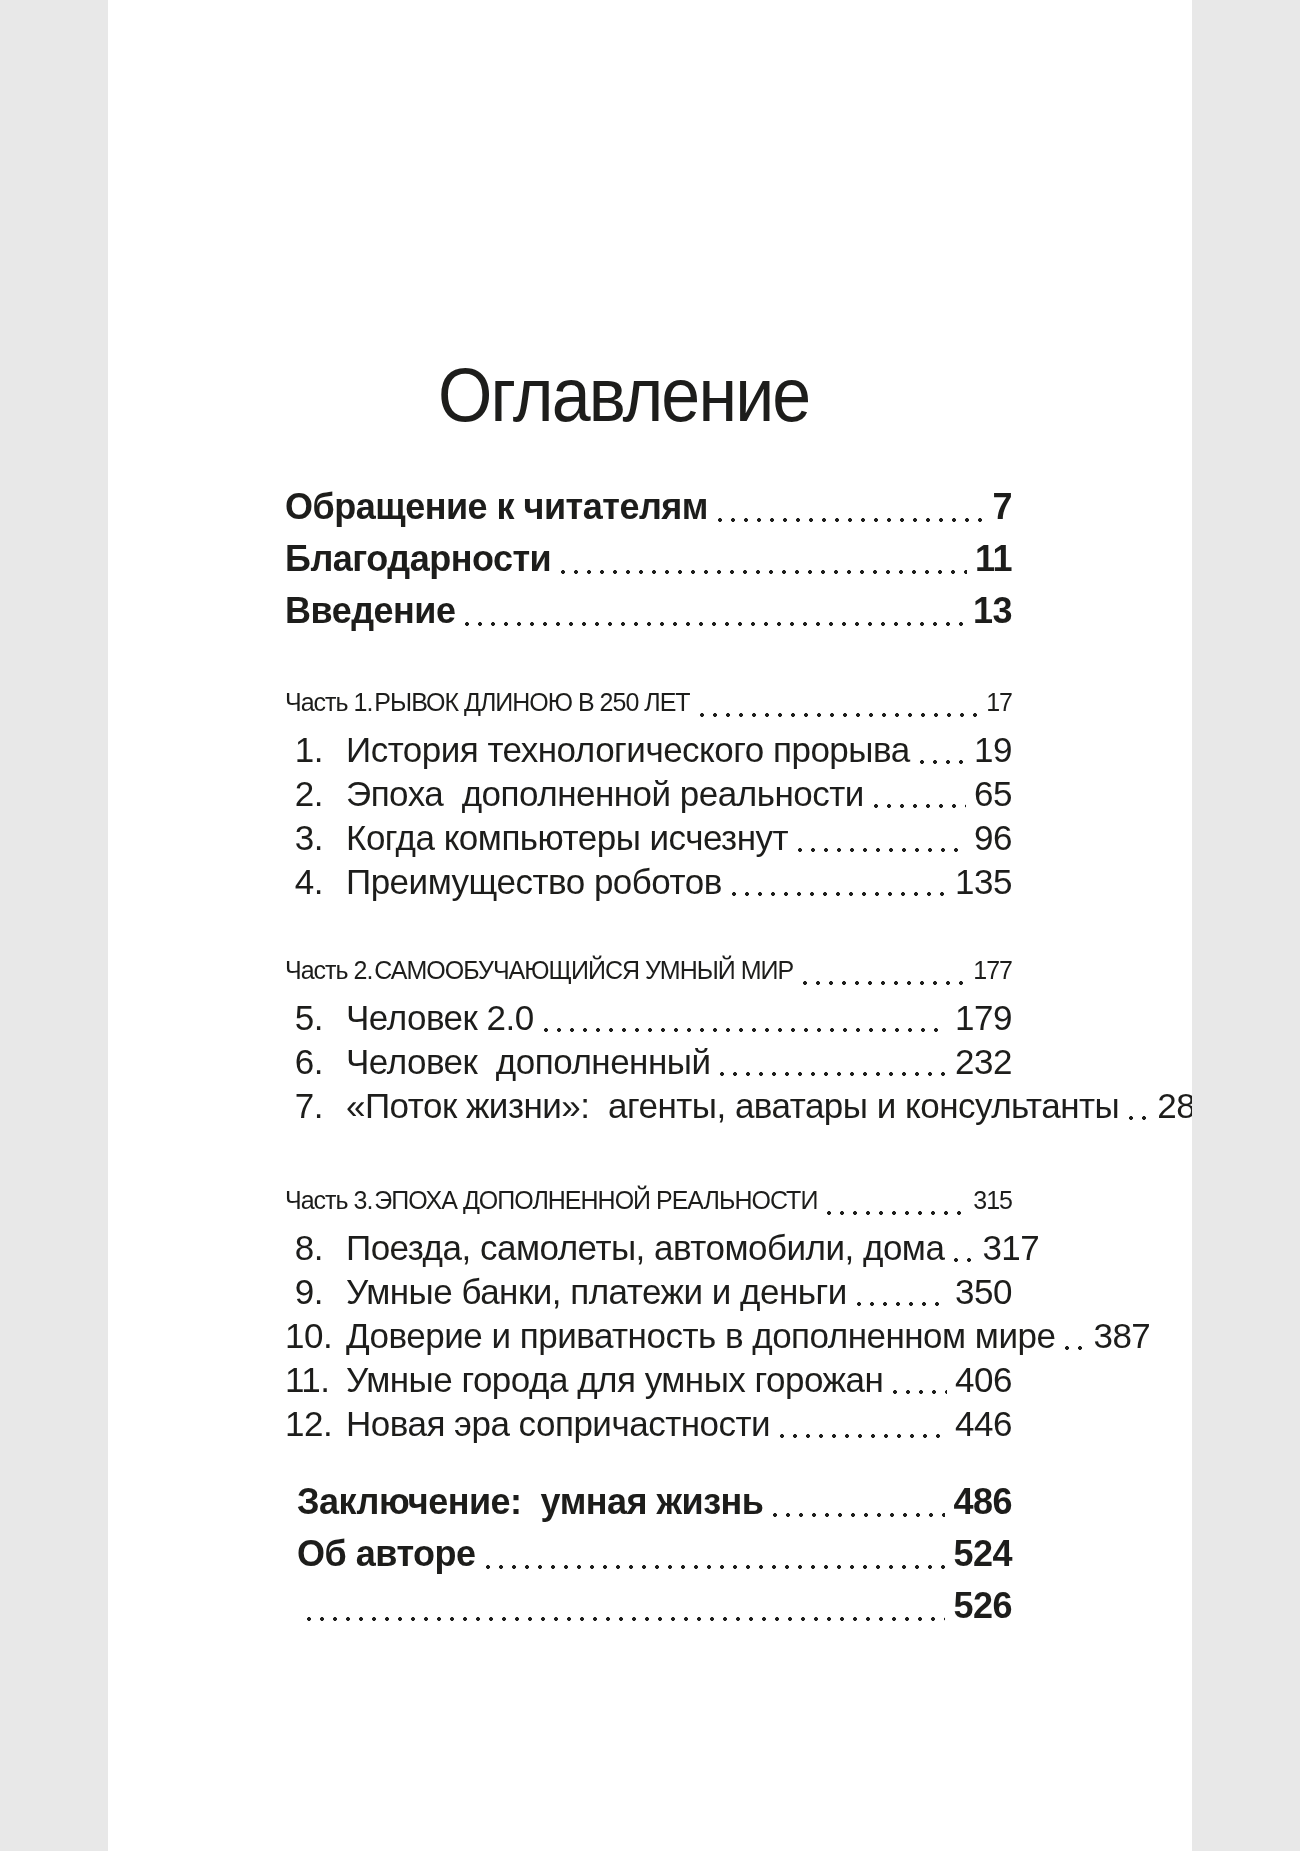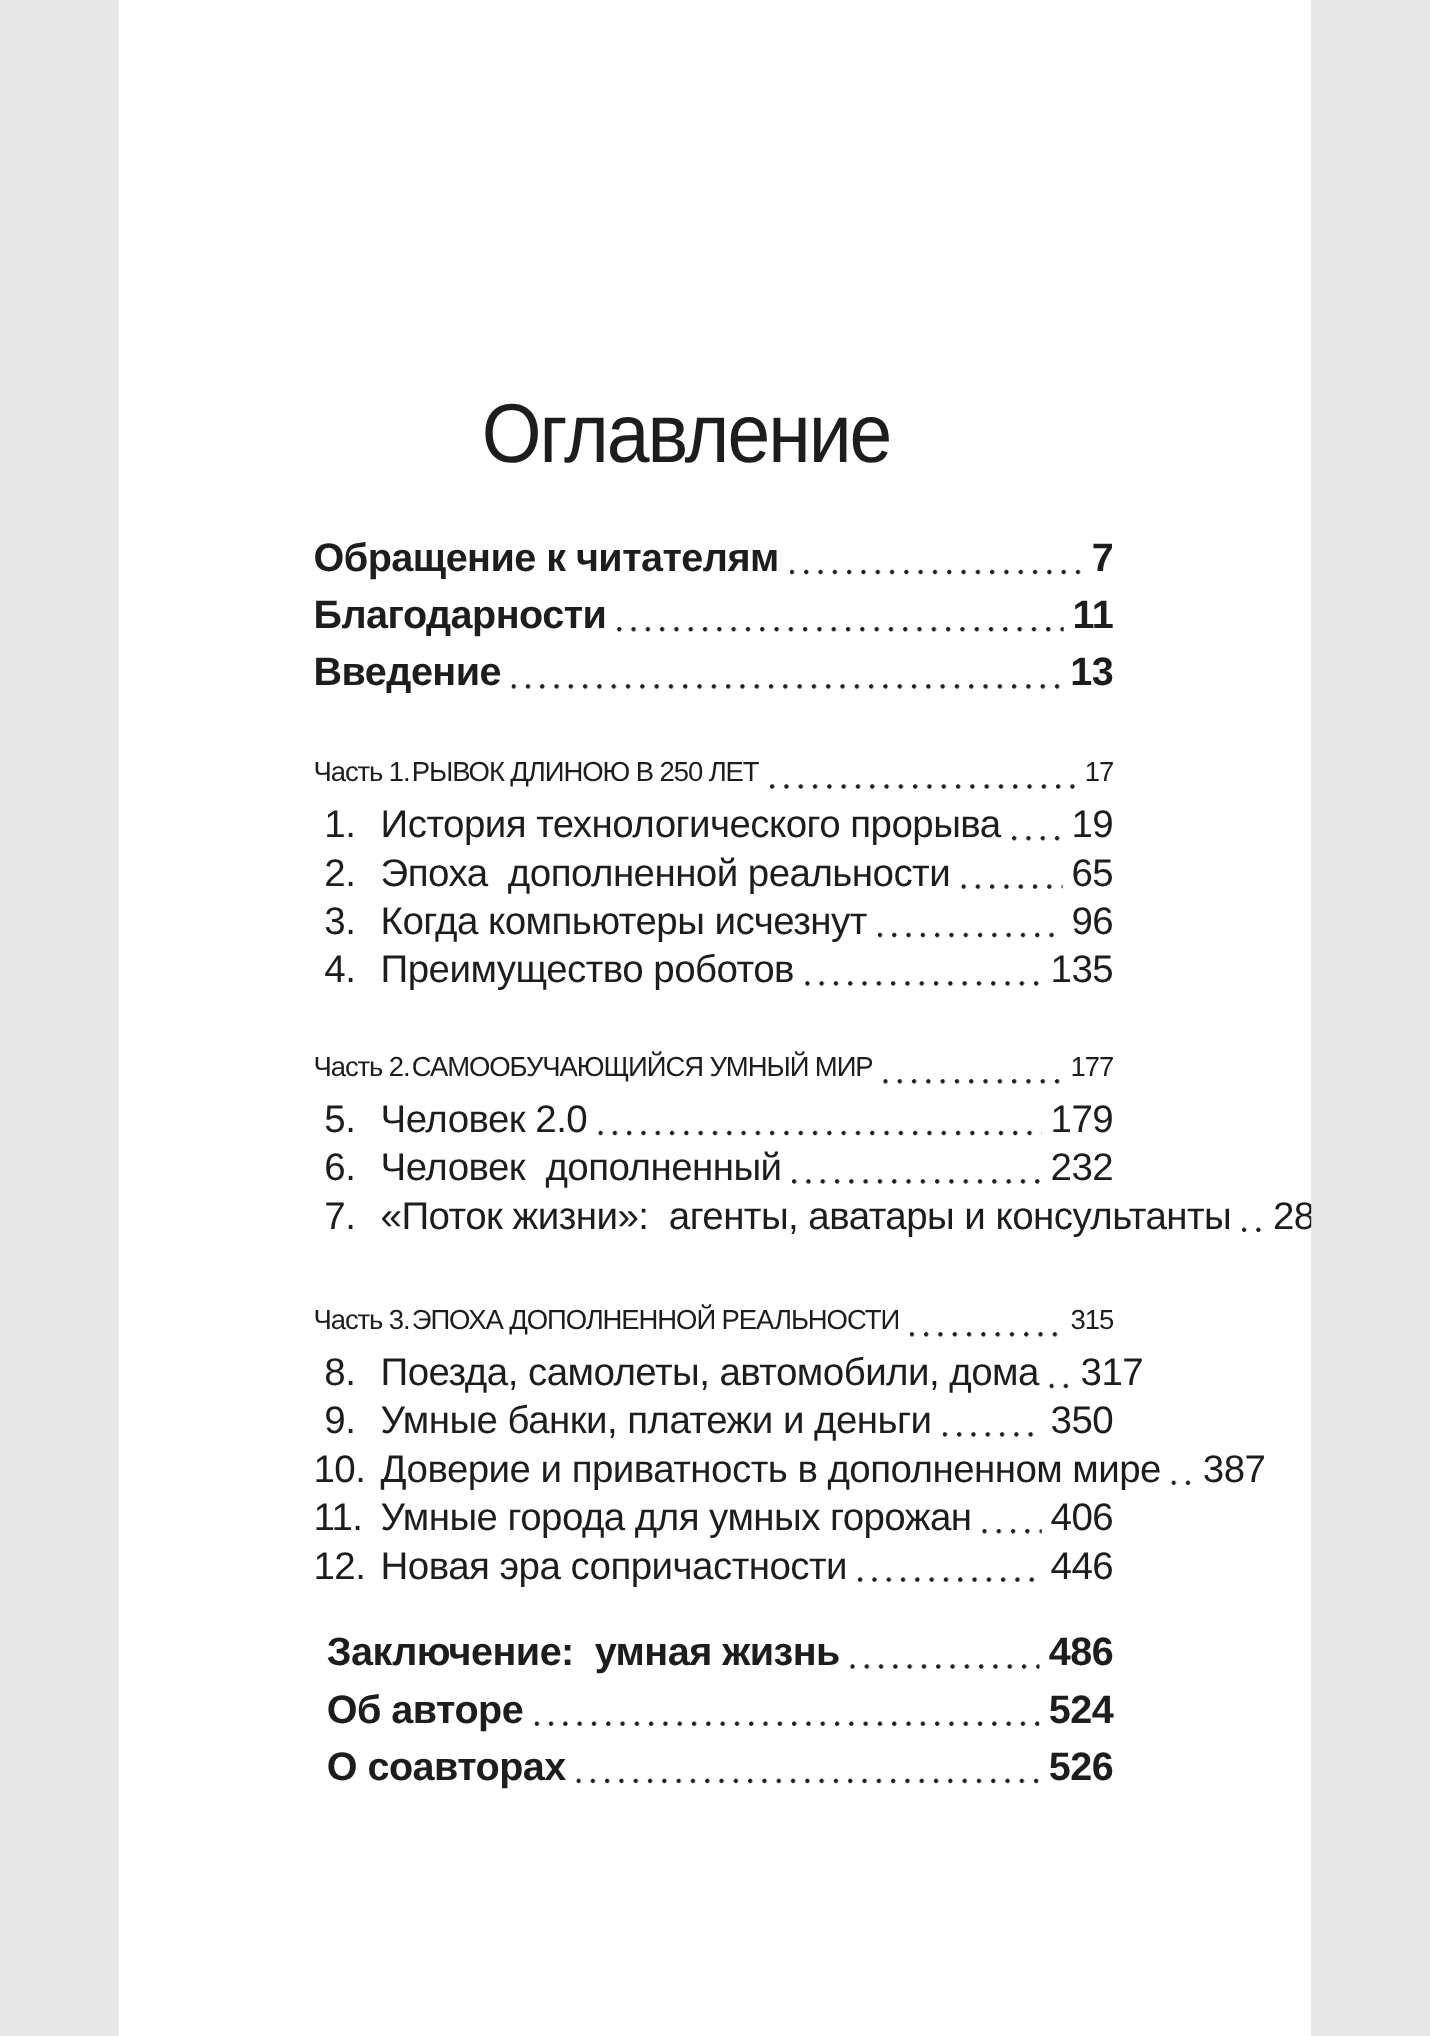--- a/index.html
+++ b/index.html
@@ -116,7 +116,7 @@
     <div id="toc-back" class="toc-back">
         <div class="row row-main"><span class="lbl">Заключение:  умная жизнь</span><div class="leader"></div><span class="pg">486</span></div>
         <div class="row row-main"><span class="lbl">Об авторе</span><div class="leader"></div><span class="pg">524</span></div>
-        <div class="row row-main"><span class="lbl">О соавторах</span><div class="leader"></div><span class="pg">526</span></div>
+        <div class="row row-main"><div class="leader"></div><span class="pg">526</span></div>
       </div>
   </div>
 </div>

